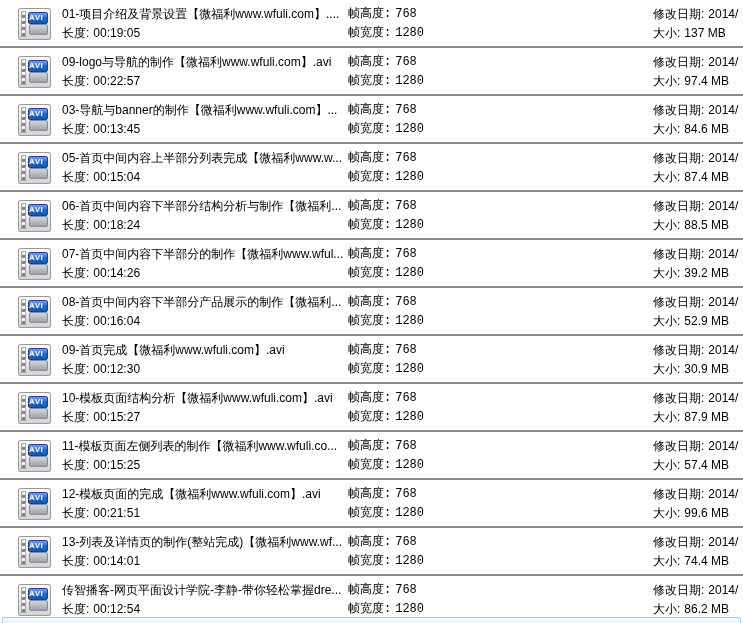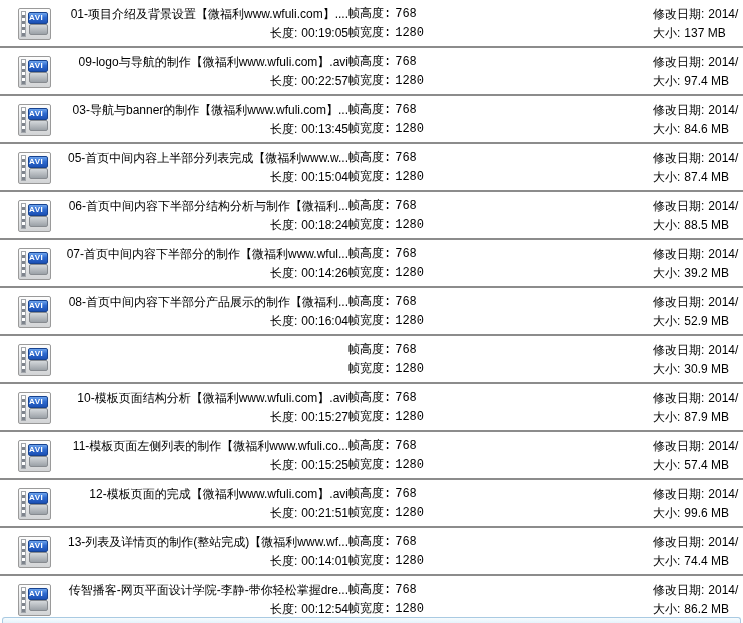--- a/index.html
+++ b/index.html
@@ -21,7 +21,7 @@
   .preview { position:absolute; bottom:4px; left:10px; width:19px; height:11px;
     background:linear-gradient(180deg,#d4d8db 0%,#b2b7bc 60%,#9ba1a7 100%);
     border:1px solid #878b90; border-radius:2px; }
-  .name-col { position:absolute; left:62px; top:5px; width:286px; overflow:hidden;text-align:right; }
+  .name-col { position:absolute; left:62px; top:5px; width:286px; overflow:hidden; }
   .mid-col  { position:absolute; left:348px; top:5px; width:250px;font-family:Liberation Mono, monospace; }
   .right-col{ position:absolute; left:653px; top:5px; width:200px; }
   .line { font-size:12px; line-height:19px; color:#000000; white-space:nowrap; }

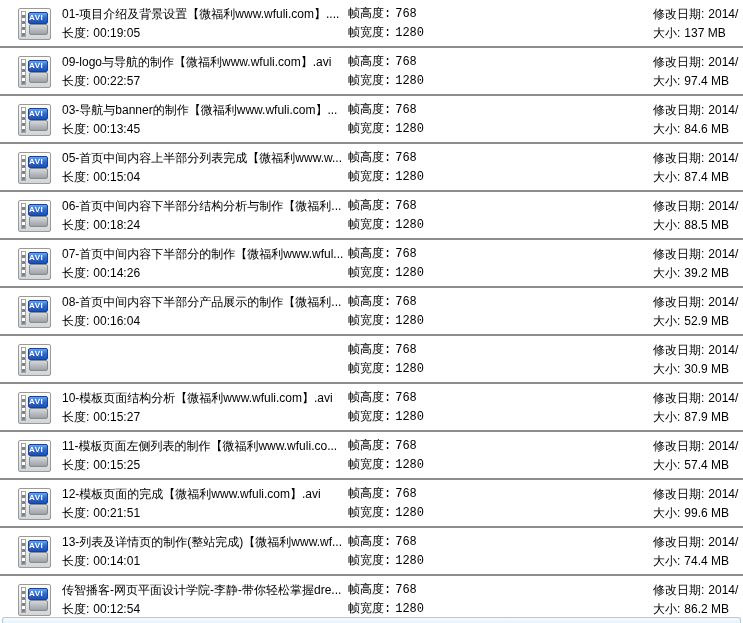--- a/index.html
+++ b/index.html
@@ -244,6 +244,12 @@
       <div class="avi-banner">AVI</div>
       <div class="preview"></div>
     </div>
+    <div class="name-col">
+      <div class="file-name">09-首页完成【微福利www.wfuli.com】.avi</div>
+      <div class="line">
+        <span class="lab">长度:</span><span>00:12:30</span>
+      </div>
+    </div>
     <div class="mid-col">
       <div class="line">
         <span class="lab">帧高度:</span><span>768</span>

